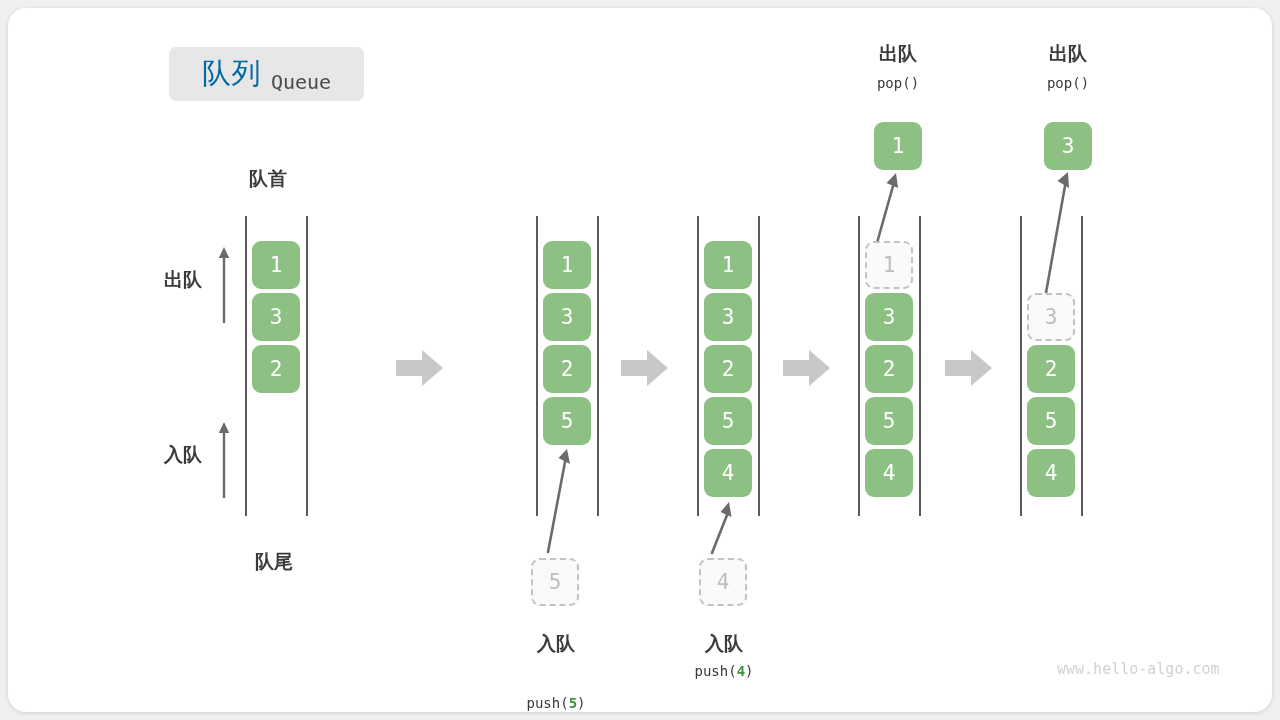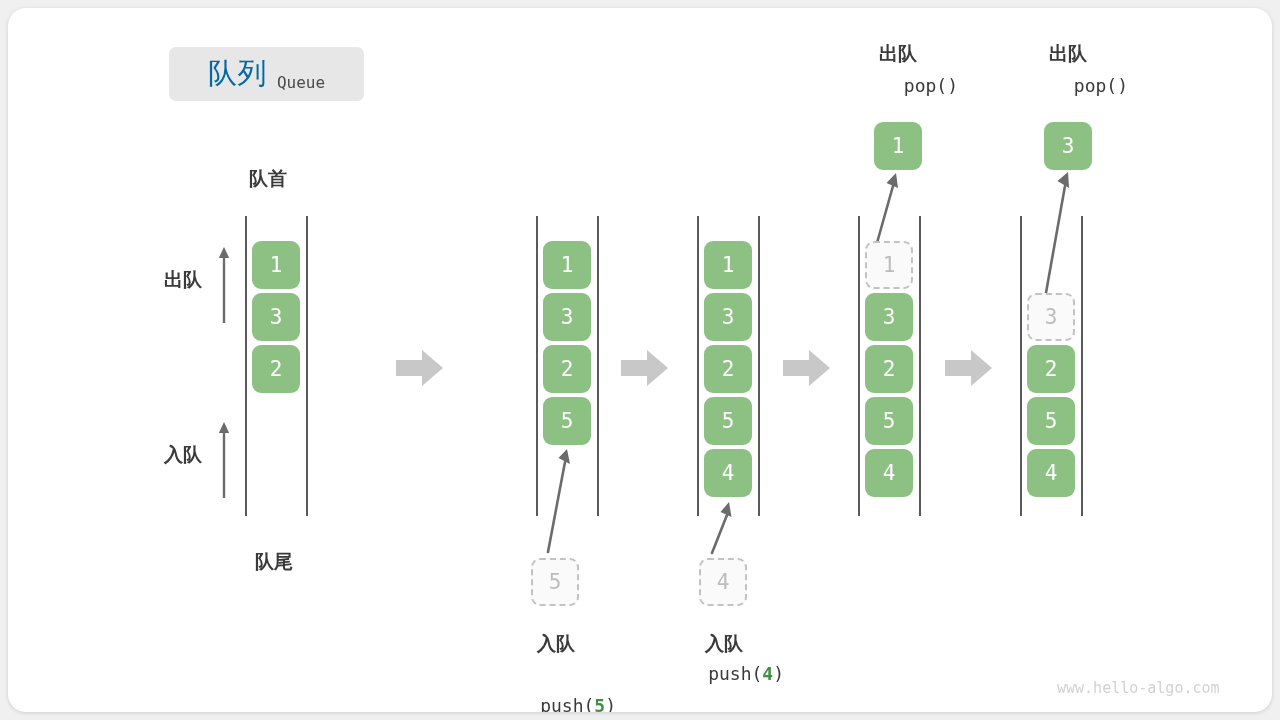--- a/index.html
+++ b/index.html
@@ -31,7 +31,7 @@
   }
   #title-badge .en{
     font-family:"DejaVu Sans Mono","Liberation Mono",monospace;
-    font-size:16px;color:#4a4a4a;margin-left:10px;margin-top:16px;
+    font-size:20px;color:#4a4a4a;margin-left:10px;margin-top:16px;
   }
 
   

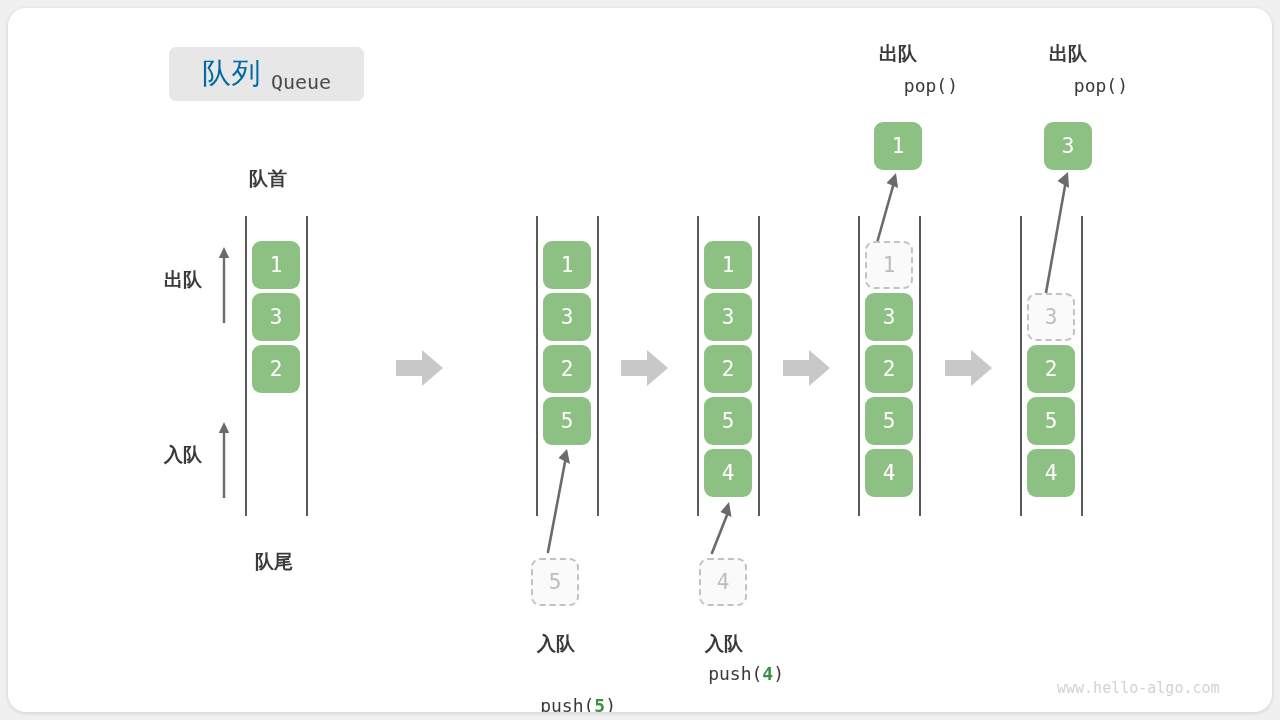--- a/index.html
+++ b/index.html
@@ -41,7 +41,7 @@
   }
   .mono{
     font-family:"DejaVu Sans Mono","Liberation Mono",monospace;
-    font-size:18px;color:#3a3a3a;white-space:nowrap;text-align:right;
+    font-size:14px;color:#3a3a3a;white-space:nowrap;text-align:center;
   }
   .mono .arg{color:#3f9142;font-weight:bold;}
 

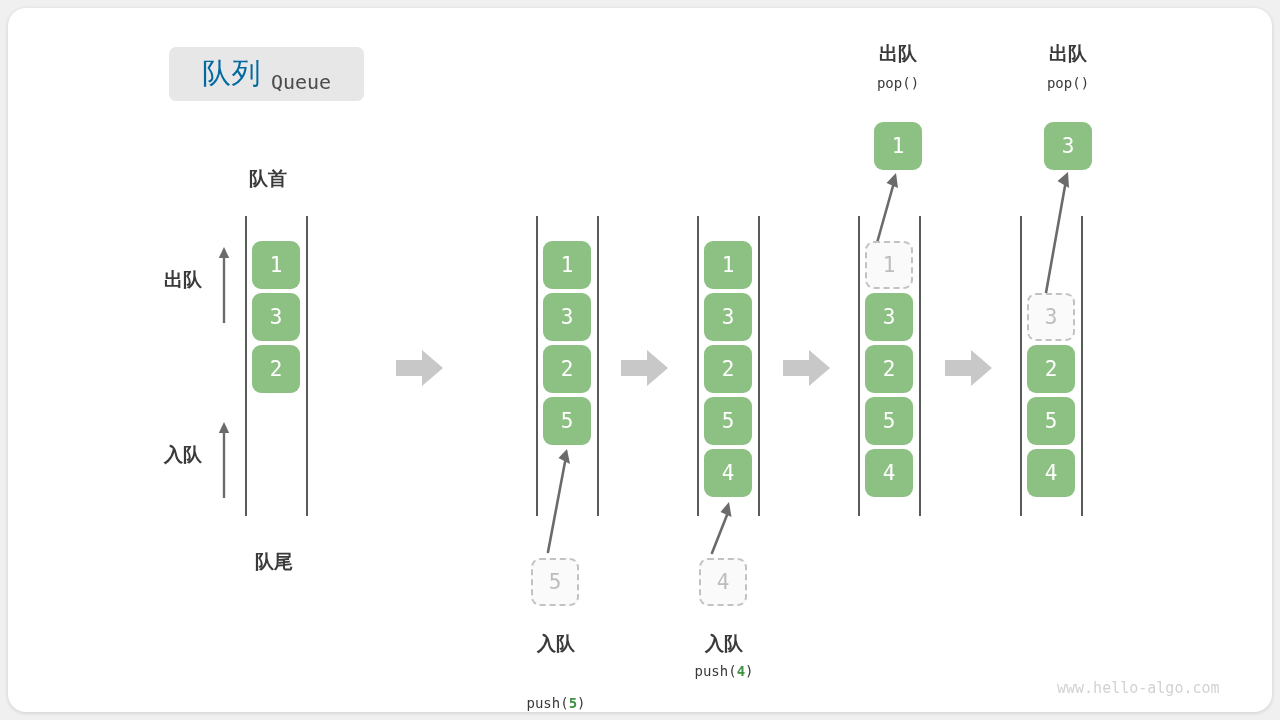--- a/index.html
+++ b/index.html
@@ -215,7 +215,7 @@
   <div class="abs cell" style="left:1019px;top:389px;">5</div>
   <div class="abs cell" style="left:1019px;top:441px;">4</div>
 
-  <div class="abs watermark" style="left:1049px;top:671px;">www.hello-algo.com</div>
+  <div class="abs watermark" style="left:1049px;top:652px;">www.hello-algo.com</div>
 
 </div>
 

